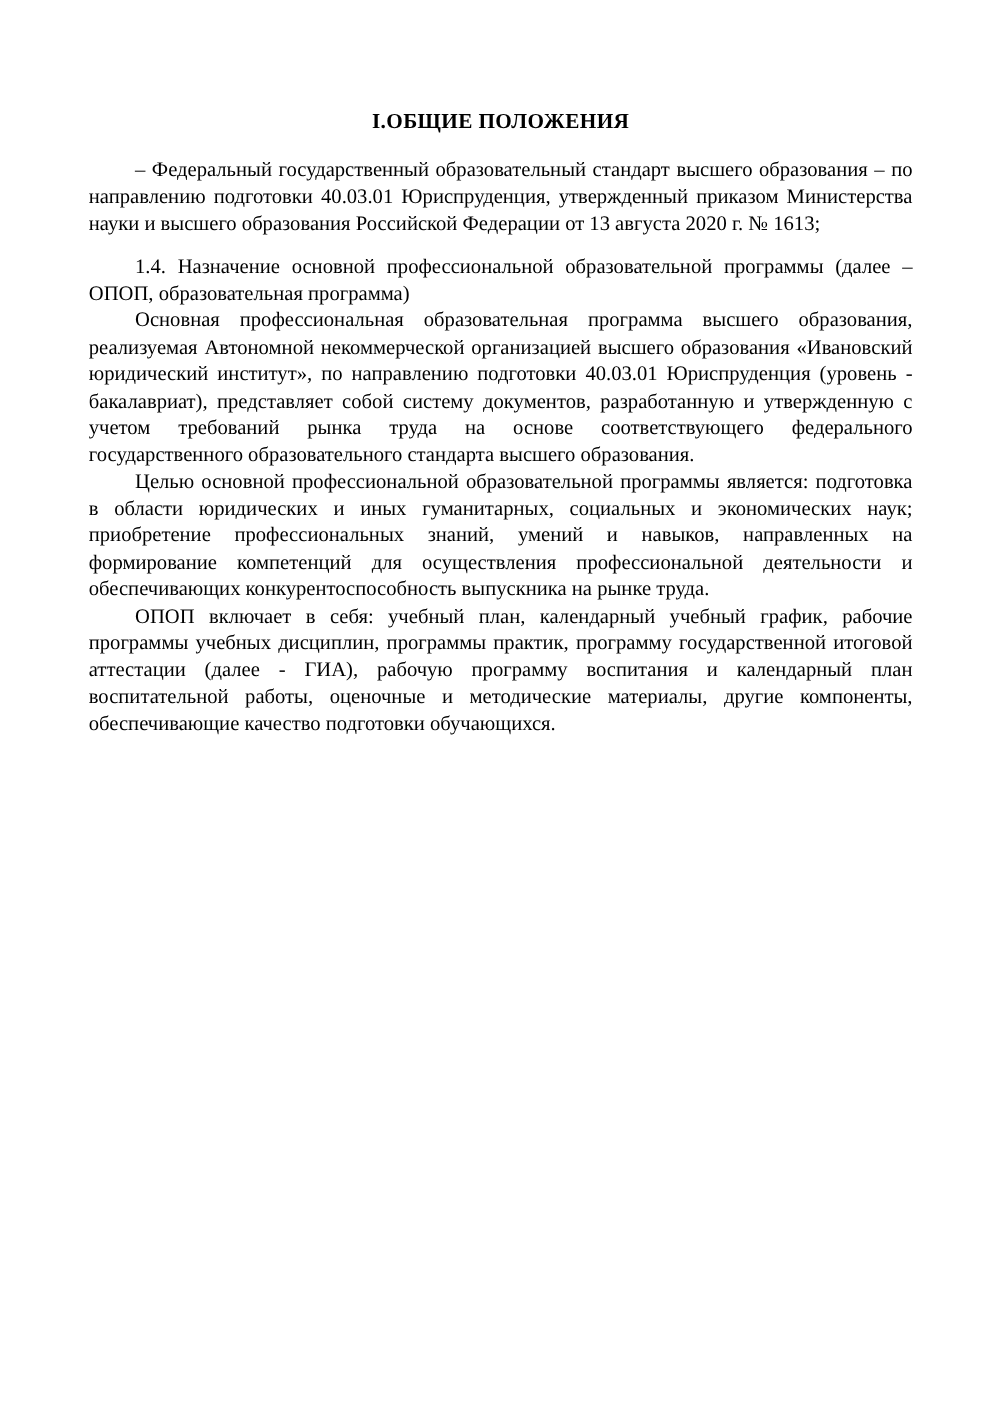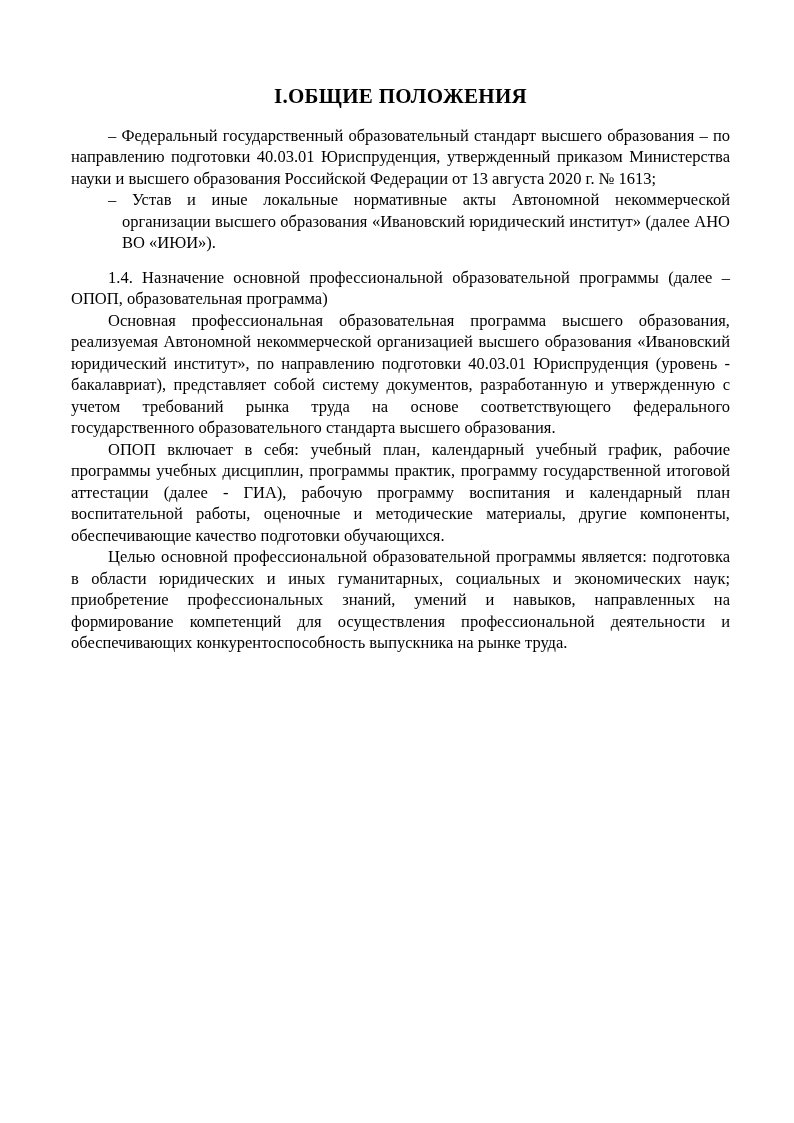--- a/index.html
+++ b/index.html
@@ -23,7 +23,7 @@
   .doc-title {
     text-align: center;
     font-weight: bold;
-    font-size: 21px;
+    font-size: 17px;
     margin: 0 0 17px 0;
     letter-spacing: 0.3px;
   }

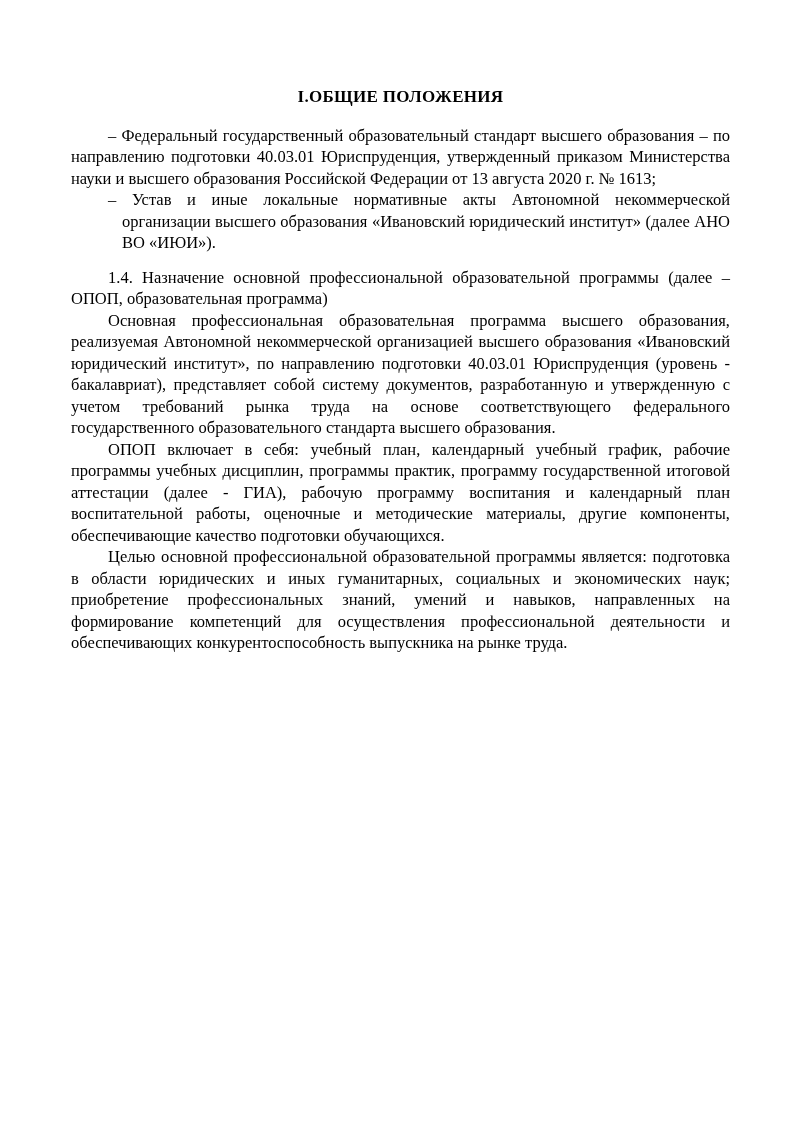--- a/index.html
+++ b/index.html
@@ -56,7 +56,6 @@
   <p class="para">– Федеральный государственный образовательный стандарт высшего образования – по направлению подготовки 40.03.01 Юриспруденция, утвержденный приказом Министерства науки и высшего образования Российской Федерации от 13 августа 2020 г. № 1613;</p>
 
 
-  <p class="hang">– Устав и иные локальные нормативные акты Автономной некоммерческой организации высшего образования «Ивановский юридический институт» (далее АНО ВО «ИЮИ»).</p>
 
   <p class="para sp-before">1.4. Назначение основной профессиональной образовательной программы (далее – ОПОП, образовательная программа)</p>
 

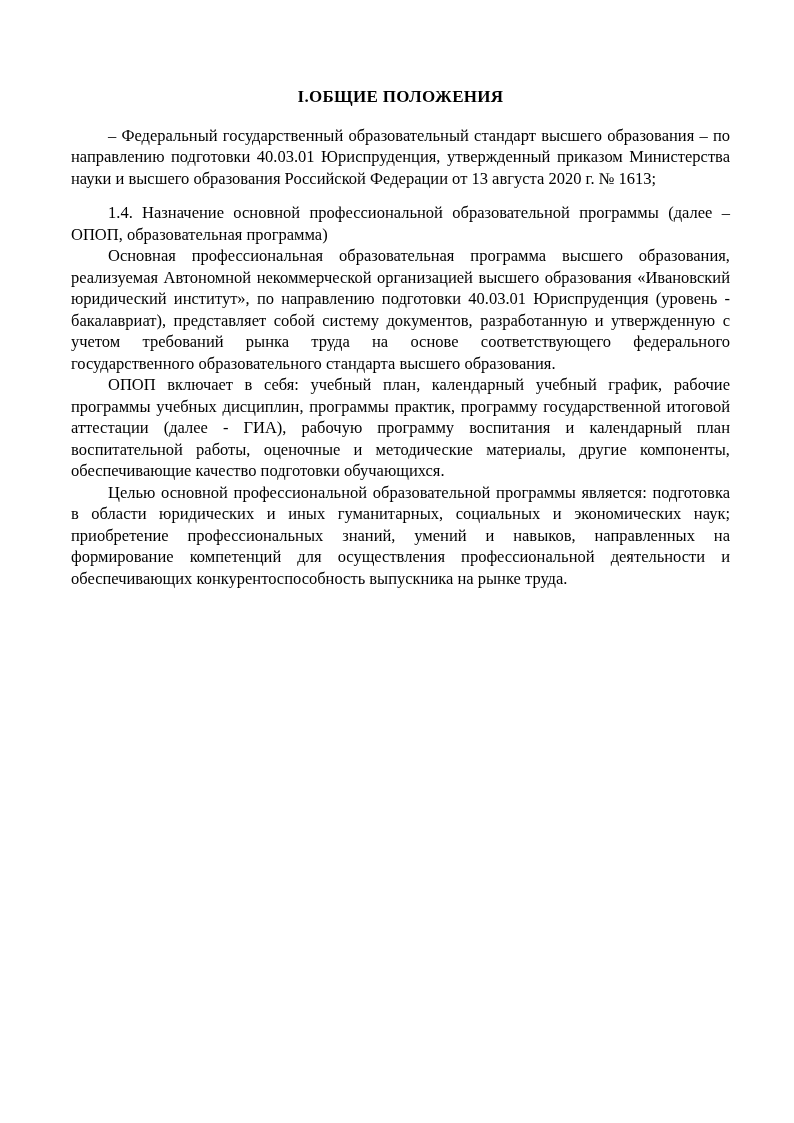--- a/index.html
+++ b/index.html
@@ -61,9 +61,9 @@
 
   <p class="para">Основная профессиональная образовательная программа высшего образования, реализуемая Автономной некоммерческой организацией высшего образования «Ивановский юридический институт», по направлению подготовки 40.03.01 Юриспруденция (уровень - бакалавриат), представляет собой систему документов, разработанную и утвержденную с учетом требований рынка труда на основе соответствующего федерального государственного образовательного стандарта высшего образования.</p>
 
+  <p class="para">Целью основной профессиональной образовательной программы является: подготовка в области юридических и иных гуманитарных, социальных и экономических наук; приобретение профессиональных знаний, умений и навыков, направленных на формирование компетенций для осуществления профессиональной деятельности и обеспечивающих конкурентоспособность выпускника на рынке труда.</p>
+
   <p class="para">ОПОП включает в себя: учебный план, календарный учебный график, рабочие программы учебных дисциплин, программы практик, программу государственной итоговой аттестации (далее - ГИА), рабочую программу воспитания и календарный план воспитательной работы, оценочные и методические материалы, другие компоненты, обеспечивающие качество подготовки обучающихся.</p>
-
-  <p class="para">Целью основной профессиональной образовательной программы является: подготовка в области юридических и иных гуманитарных, социальных и экономических наук; приобретение профессиональных знаний, умений и навыков, направленных на формирование компетенций для осуществления профессиональной деятельности и обеспечивающих конкурентоспособность выпускника на рынке труда.</p>
 
 </div>
 

